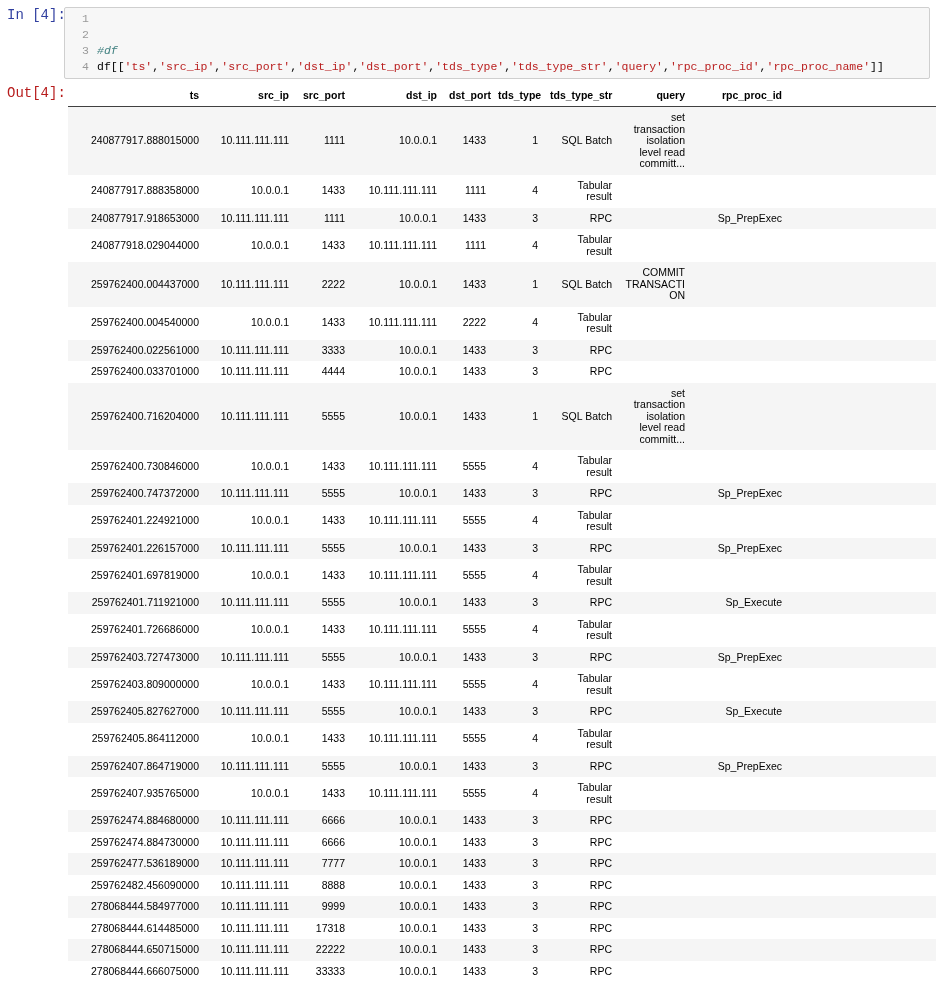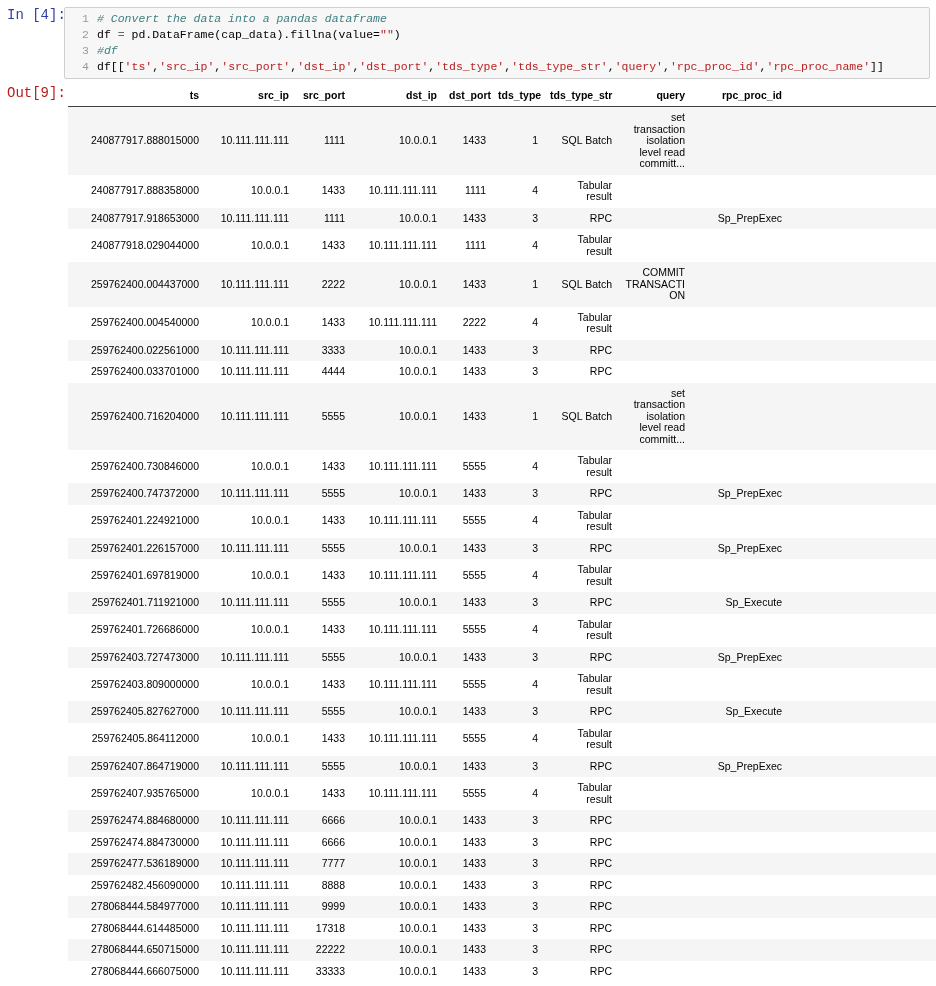--- a/index.html
+++ b/index.html
@@ -132,7 +132,7 @@
   <div class="prompt">In [4]:</div>
   <div class="input-area">
     <div id="code-lines">
-        <div class="code-line"><span class="lnum">1</span><span class="ctext"><span class="tok-comment"># Convert the data into a pandas dataframe</span></span></div>
+        <div class="code-line"><span class="lnum">1</span></div>
         <div class="code-line"><span class="lnum">2</span><span class="ctext"><span class="tok-name">df </span><span class="tok-op">= </span><span class="tok-name">pd.DataFrame(cap_data).fillna(value=</span><span class="tok-str">""</span><span class="tok-name">)</span></span></div>
         <div class="code-line"><span class="lnum">3</span><span class="ctext"><span class="tok-comment">#df</span></span></div>
         <div class="code-line"><span class="lnum">4</span><span class="ctext"><span class="tok-name">df[[</span><span class="tok-str">'ts'</span><span class="tok-punct">,</span><span class="tok-str">'src_ip'</span><span class="tok-punct">,</span><span class="tok-str">'src_port'</span><span class="tok-punct">,</span><span class="tok-str">'dst_ip'</span><span class="tok-punct">,</span><span class="tok-str">'dst_port'</span><span class="tok-punct">,</span><span class="tok-str">'tds_type'</span><span class="tok-punct">,</span><span class="tok-str">'tds_type_str'</span><span class="tok-punct">,</span><span class="tok-str">'query'</span><span class="tok-punct">,</span><span class="tok-str">'rpc_proc_id'</span><span class="tok-punct">,</span><span class="tok-str">'rpc_proc_name'</span><span class="tok-name">]]</span></span></div>

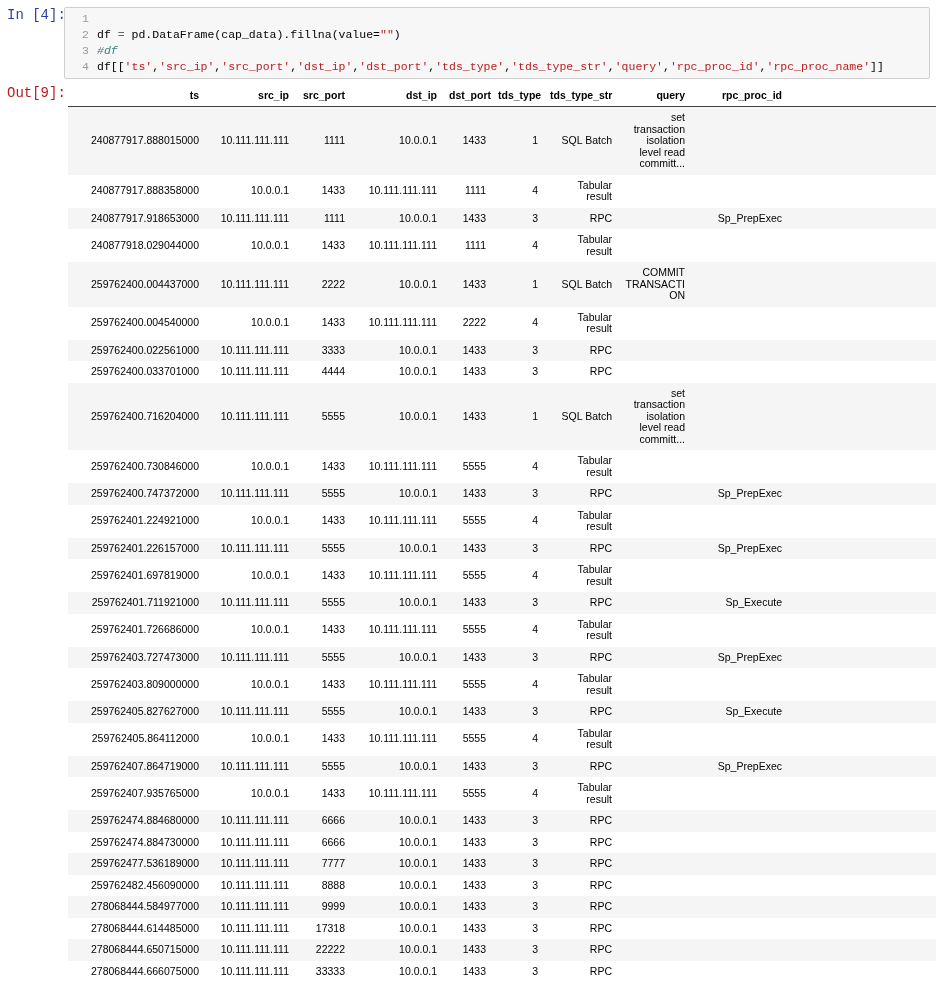--- a/index.html
+++ b/index.html
@@ -133,7 +133,7 @@
   <div class="input-area">
     <div id="code-lines">
         <div class="code-line"><span class="lnum">1</span></div>
-        <div class="code-line"><span class="lnum">2</span><span class="ctext"><span class="tok-name">df </span><span class="tok-op">= </span><span class="tok-name">pd.DataFrame(cap_data).fillna(value=</span><span class="tok-str">""</span><span class="tok-name">)</span></span></div>
+        <div class="code-line"><span class="lnum">2</span></div>
         <div class="code-line"><span class="lnum">3</span><span class="ctext"><span class="tok-comment">#df</span></span></div>
         <div class="code-line"><span class="lnum">4</span><span class="ctext"><span class="tok-name">df[[</span><span class="tok-str">'ts'</span><span class="tok-punct">,</span><span class="tok-str">'src_ip'</span><span class="tok-punct">,</span><span class="tok-str">'src_port'</span><span class="tok-punct">,</span><span class="tok-str">'dst_ip'</span><span class="tok-punct">,</span><span class="tok-str">'dst_port'</span><span class="tok-punct">,</span><span class="tok-str">'tds_type'</span><span class="tok-punct">,</span><span class="tok-str">'tds_type_str'</span><span class="tok-punct">,</span><span class="tok-str">'query'</span><span class="tok-punct">,</span><span class="tok-str">'rpc_proc_id'</span><span class="tok-punct">,</span><span class="tok-str">'rpc_proc_name'</span><span class="tok-name">]]</span></span></div>
       </div>

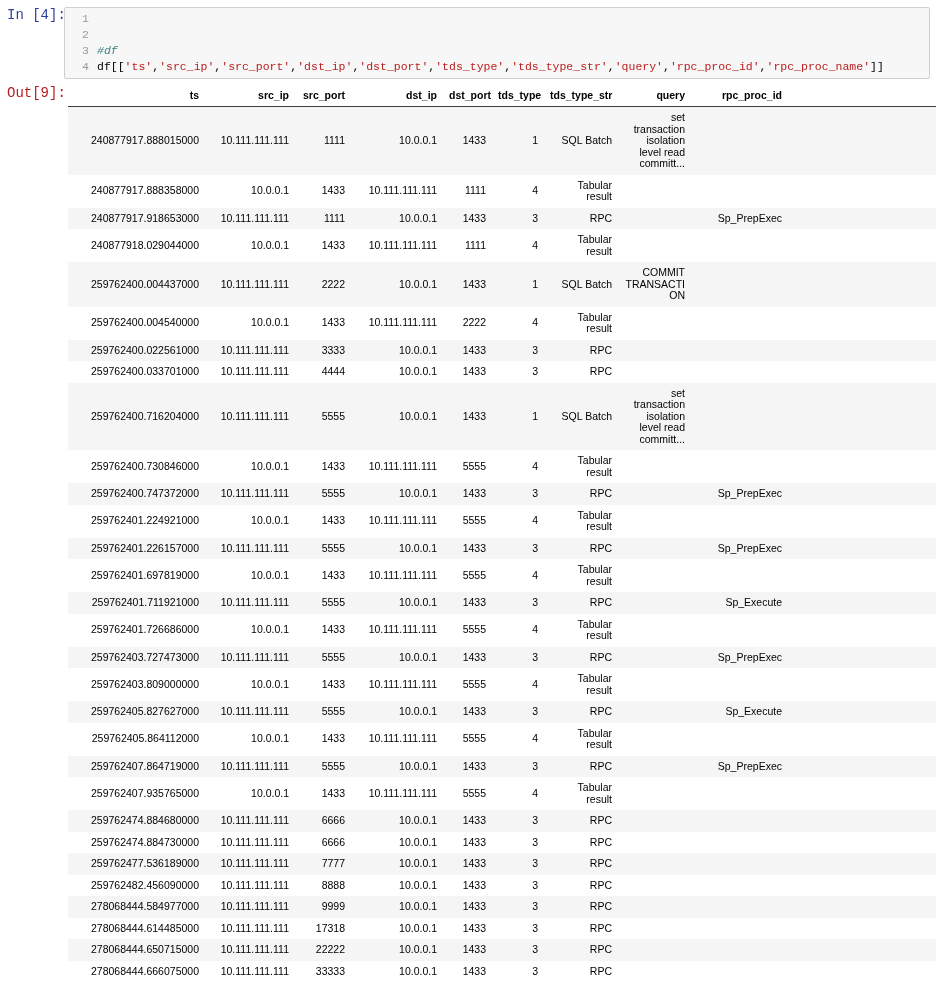--- a/index.html
+++ b/index.html
@@ -141,7 +141,7 @@
 </div>
 
 <div class="out-row" style="margin-top:6px;">
-  <div class="prompt out">Out[9]:</div>
+  <div class="prompt out">Out[4]:</div>
   <div class="out-body">
     <table class="df">
       <colgroup>

